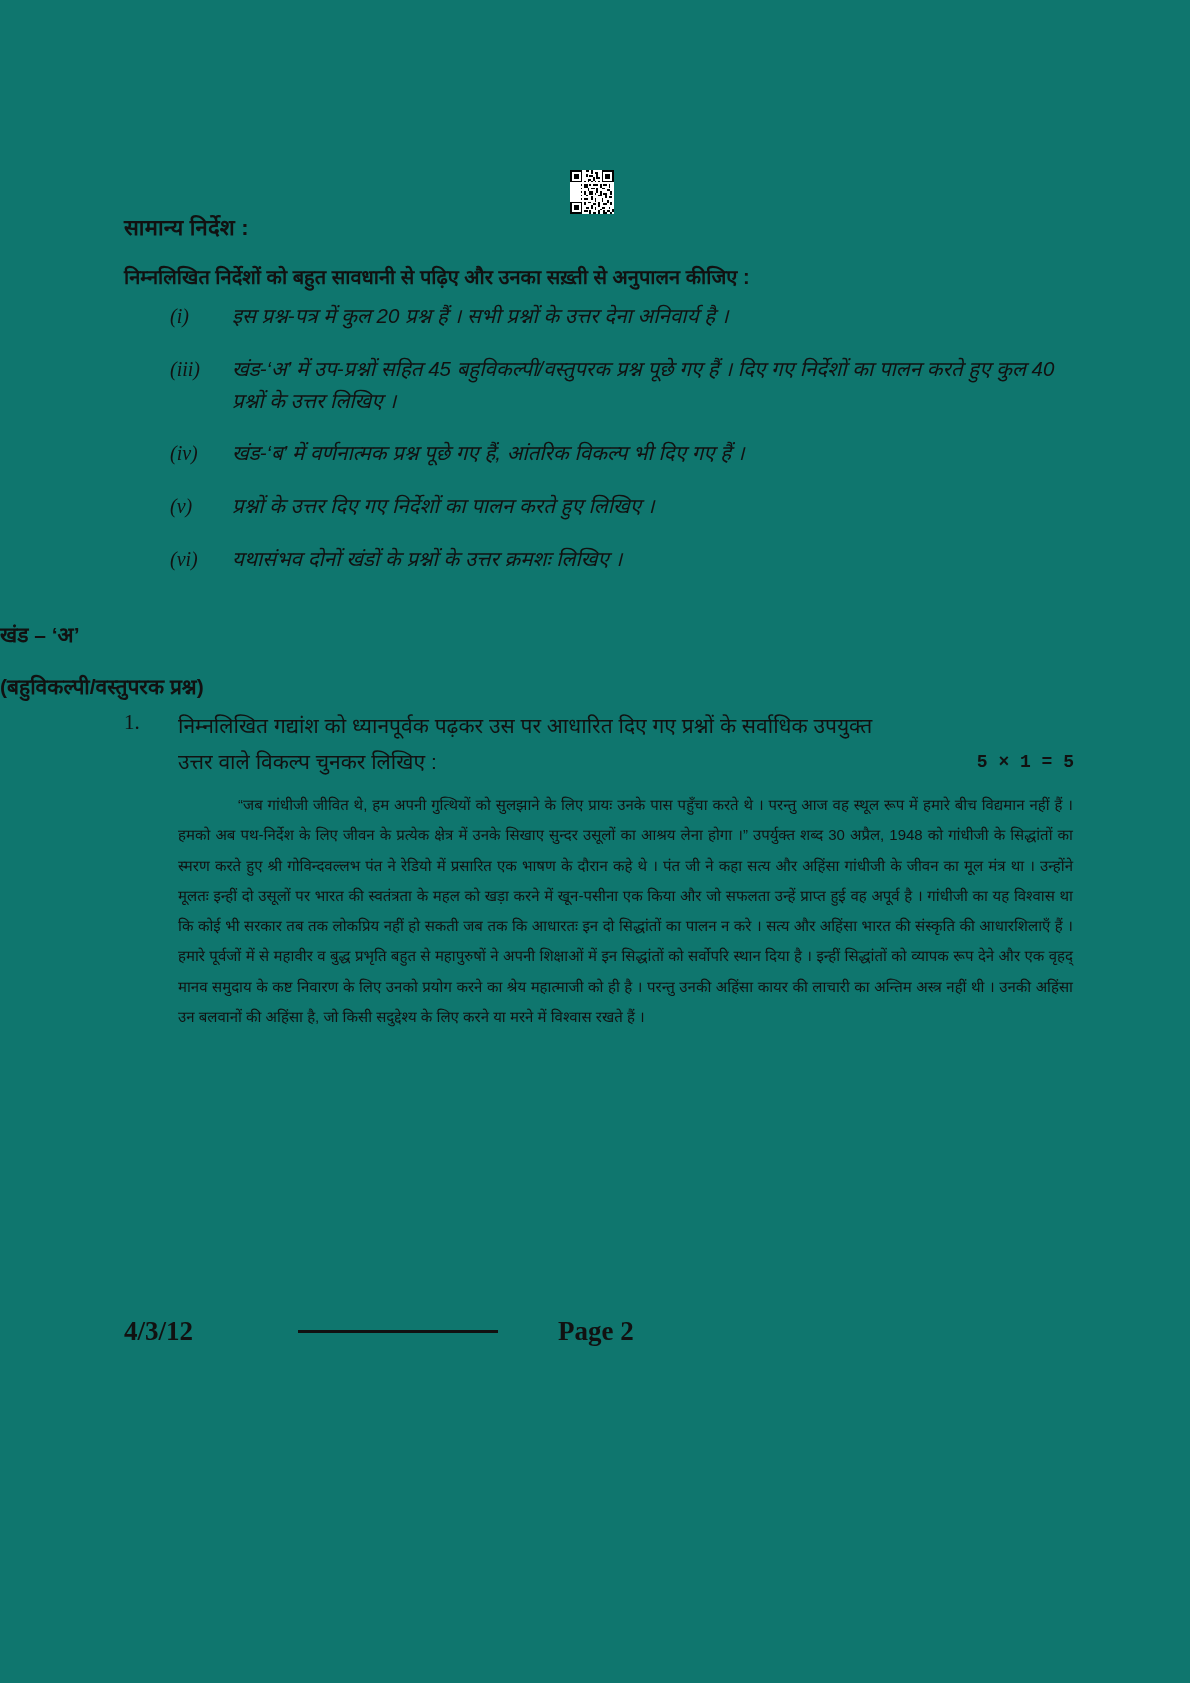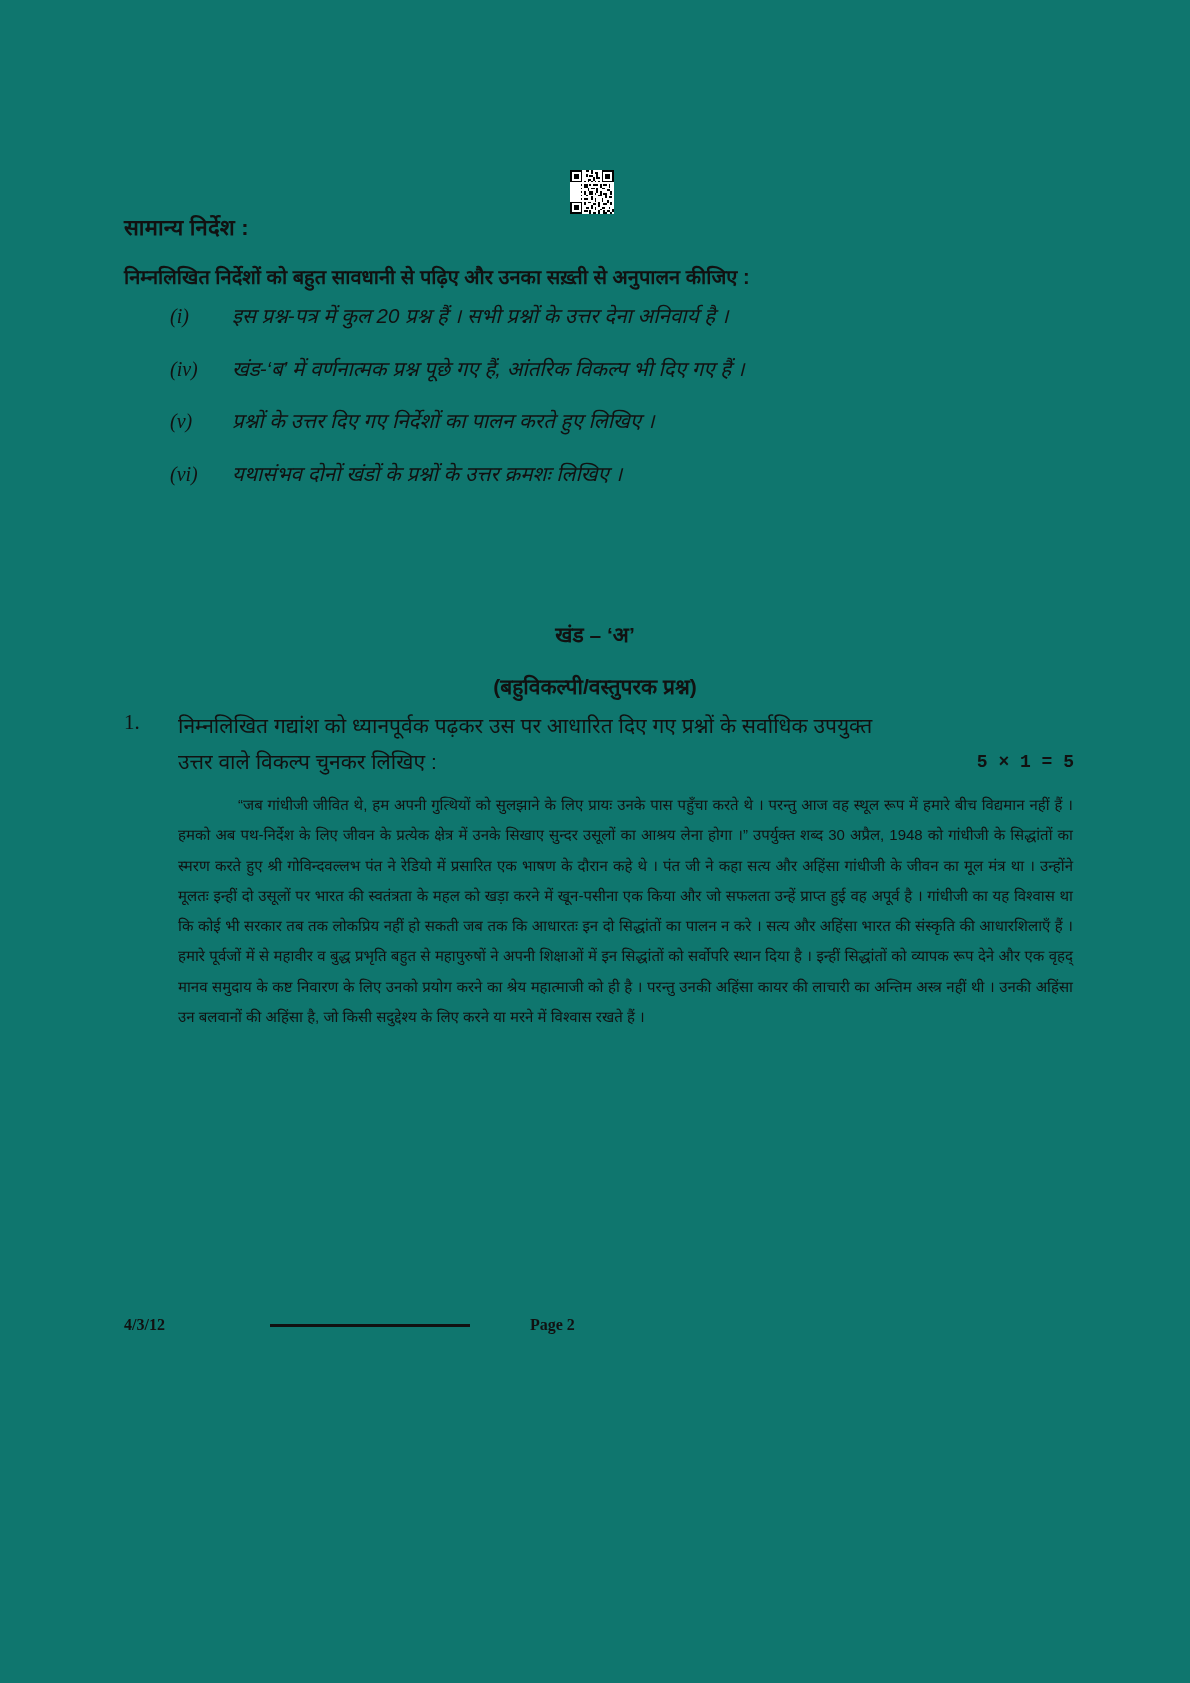--- a/index.html
+++ b/index.html
@@ -282,6 +282,10 @@
     </div>
 
 
+    <div class="instr-row">
+      <span class="instr-marker">(iii)</span>
+      <span class="instr-text">खंड-‘अ’ में उप-प्रश्नों सहित 45 बहुविकल्पी/वस्तुपरक प्रश्न पूछे गए हैं । दिए गए निर्देशों का पालन करते हुए कुल 40 प्रश्नों के उत्तर लिखिए ।</span>
+    </div>
 
     <div class="instr-row">
       <span class="instr-marker">(iv)</span>

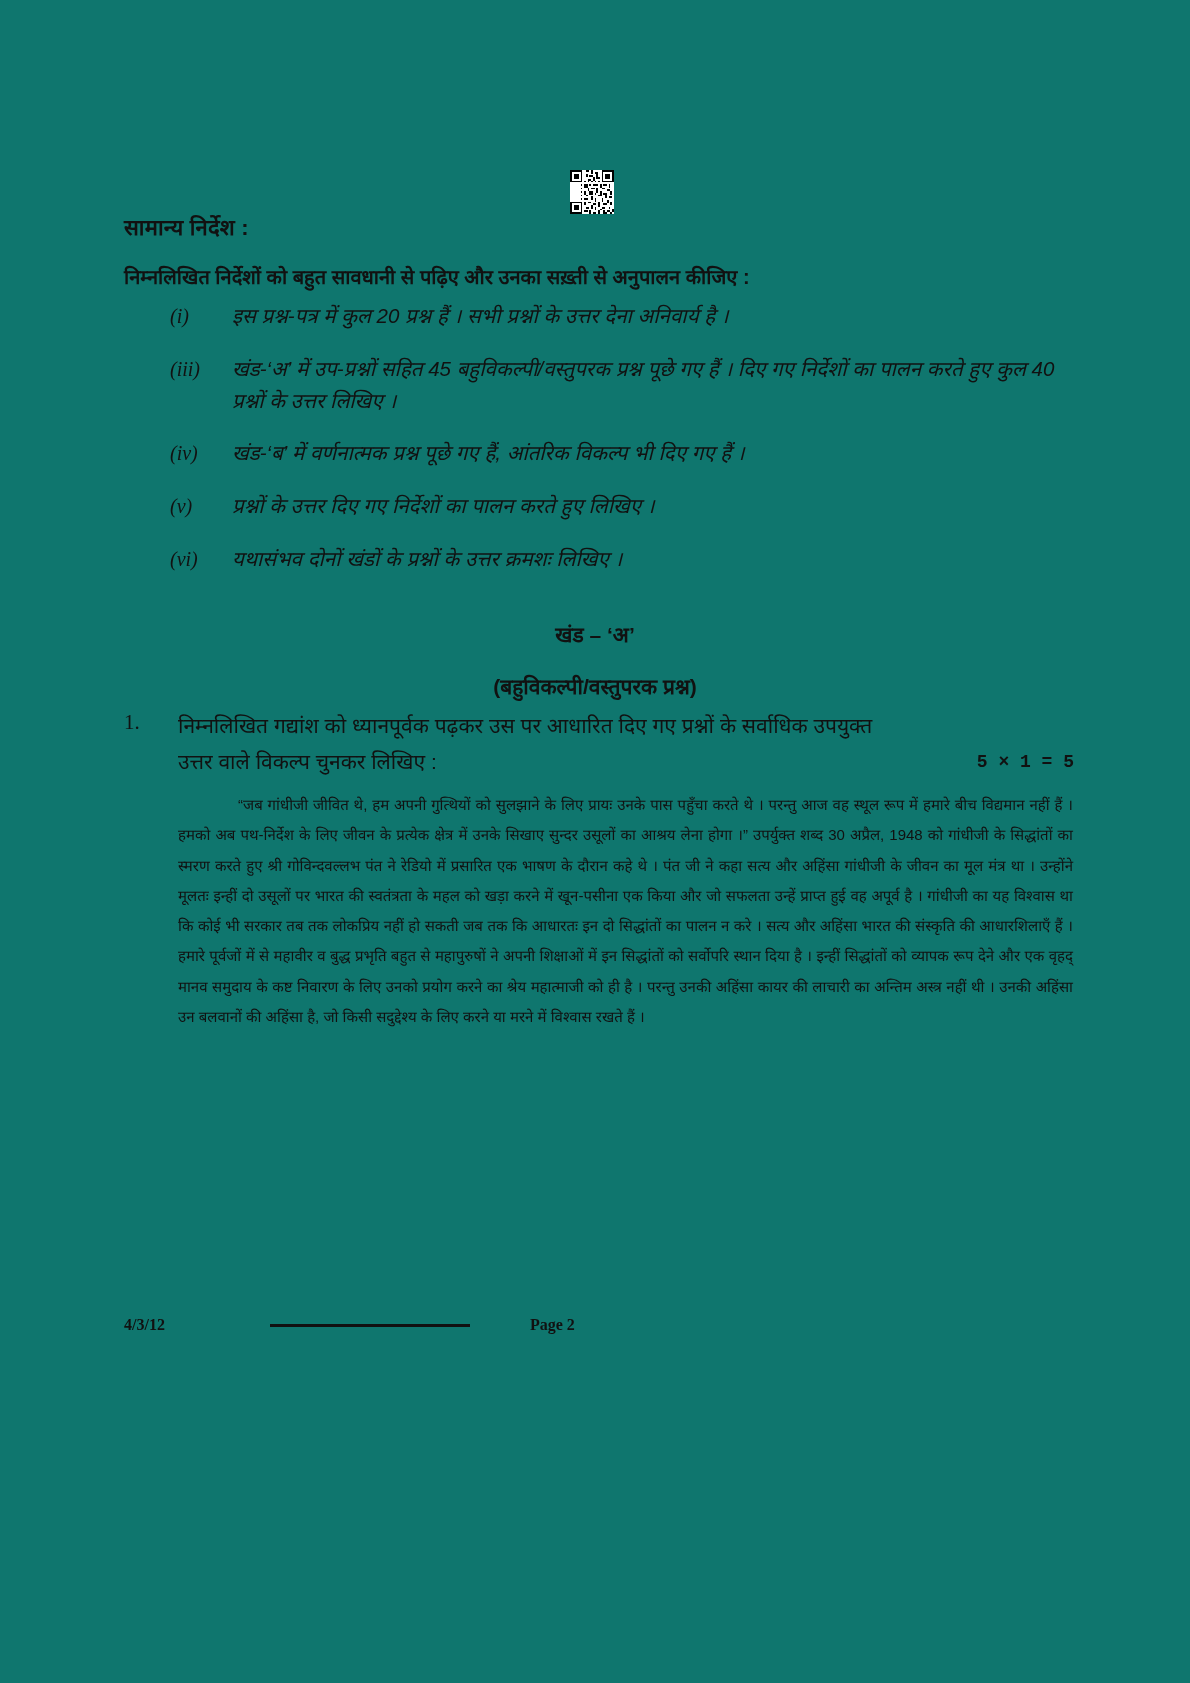--- a/index.html
+++ b/index.html
@@ -91,7 +91,6 @@
     position: absolute;
     left: 0;
     width: 1190px;
-    text-align: center;
     font-family: "Liberation Sans", "DejaVu Sans", sans-serif;
     font-weight: bold;
     font-size: 21px;

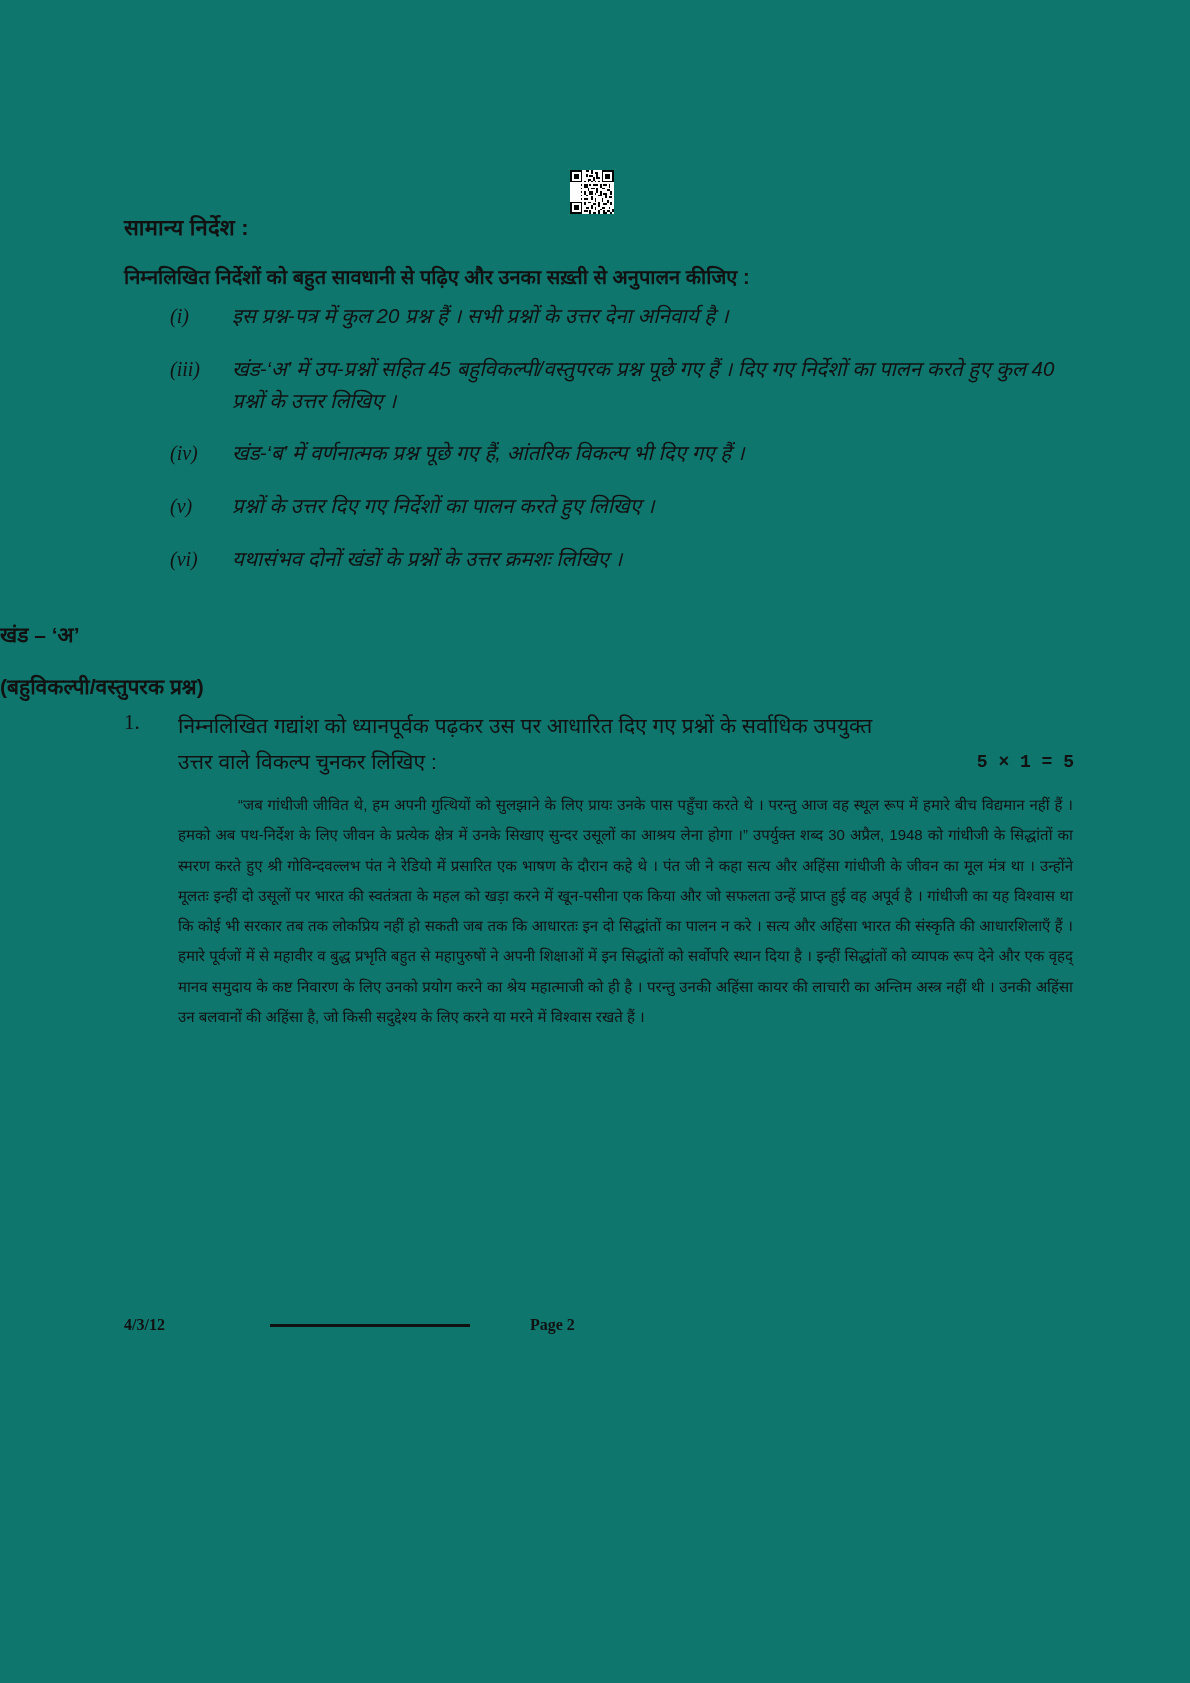--- a/index.html
+++ b/index.html
@@ -158,7 +158,7 @@
     align-items: center;
     font-family: "Liberation Serif", "DejaVu Serif", serif;
     font-weight: bold;
-    font-size: 16px;
+    font-size: 27px;
   }
   .footer-code { flex: 0 0 auto; }
   .footer-rule {

